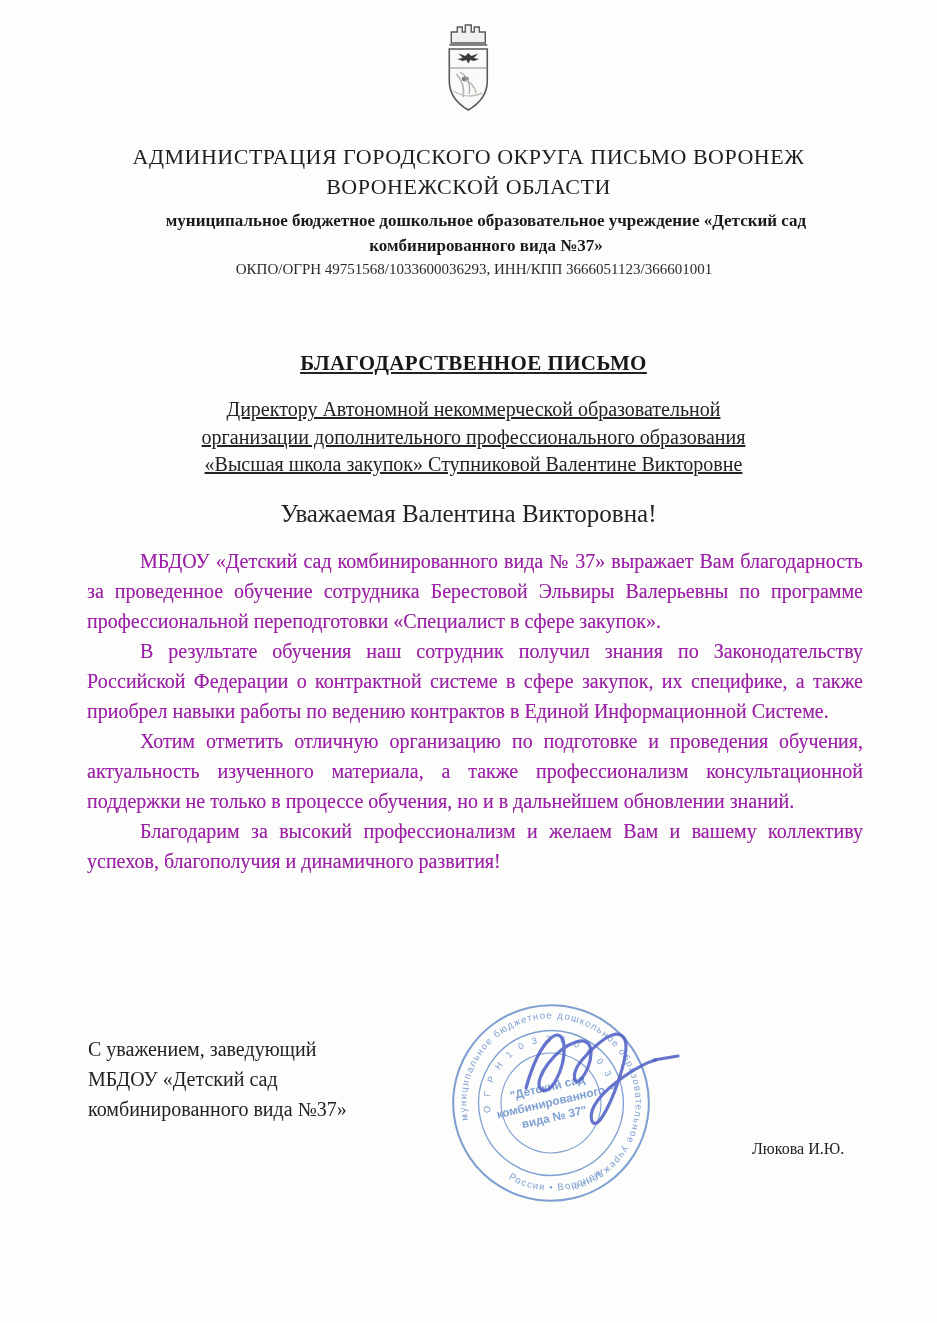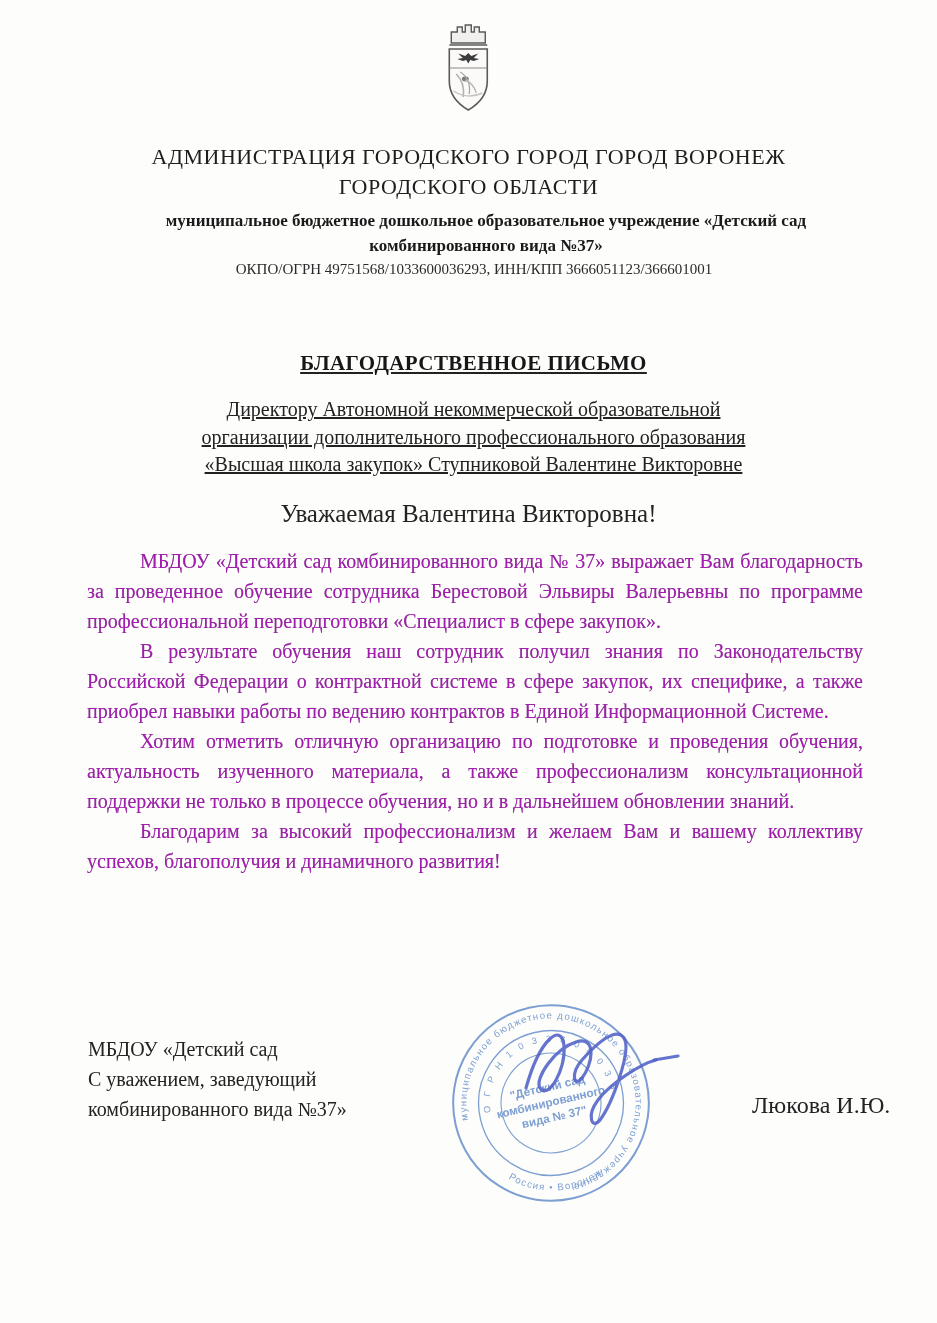--- a/index.html
+++ b/index.html
@@ -81,7 +81,7 @@
   </svg>
 
   <div class="letterhead">
-    <div class="org-main">АДМИНИСТРАЦИЯ ГОРОДСКОГО ГОРОД ГОРОД ВОРОНЕЖ</div>
+    <div class="org-main">АДМИНИСТРАЦИЯ ГОРОДСКОГО ОКРУГА ПИСЬМО ВОРОНЕЖ</div>
     <div class="org-main">ГОРОДСКОГО ОБЛАСТИ</div>
     <div class="org-sub">муниципальное бюджетное дошкольное образовательное учреждение «Детский сад</div>
     <div class="org-sub" style="margin-top:0;">комбинированного вида №37»</div>

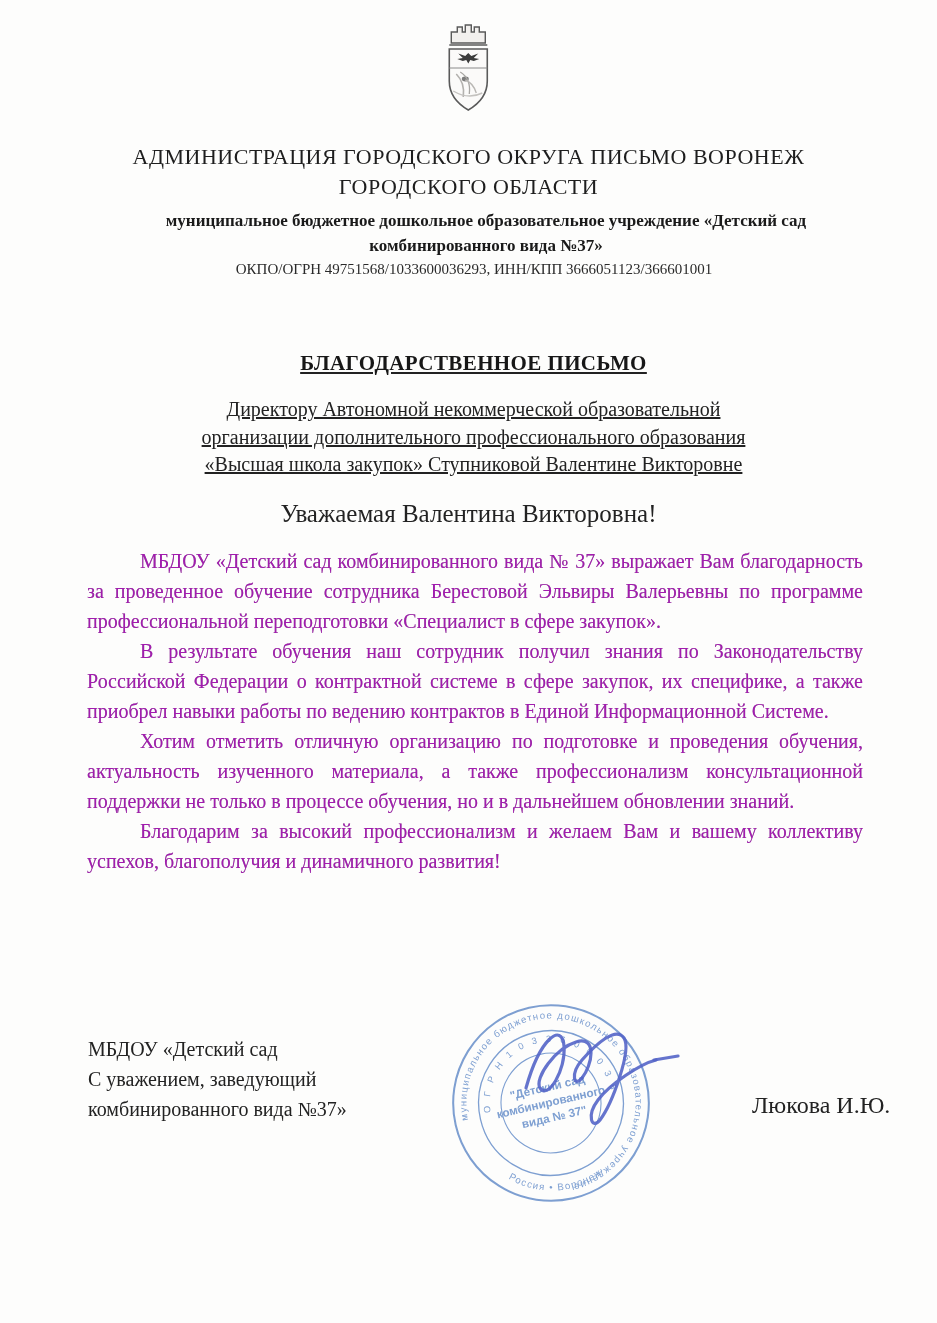--- a/index.html
+++ b/index.html
@@ -82,7 +82,7 @@
 
   <div class="letterhead">
     <div class="org-main">АДМИНИСТРАЦИЯ ГОРОДСКОГО ОКРУГА ПИСЬМО ВОРОНЕЖ</div>
-    <div class="org-main">ГОРОДСКОГО ОБЛАСТИ</div>
+    <div class="org-main">ВОРОНЕЖСКОЙ ОБЛАСТИ</div>
     <div class="org-sub">муниципальное бюджетное дошкольное образовательное учреждение «Детский сад</div>
     <div class="org-sub" style="margin-top:0;">комбинированного вида №37»</div>
     <div class="org-addr" style="margin-top:0;padding-left:11px;">ОКПО/ОГРН 49751568/1033600036293, ИНН/КПП 3666051123/366601001</div>

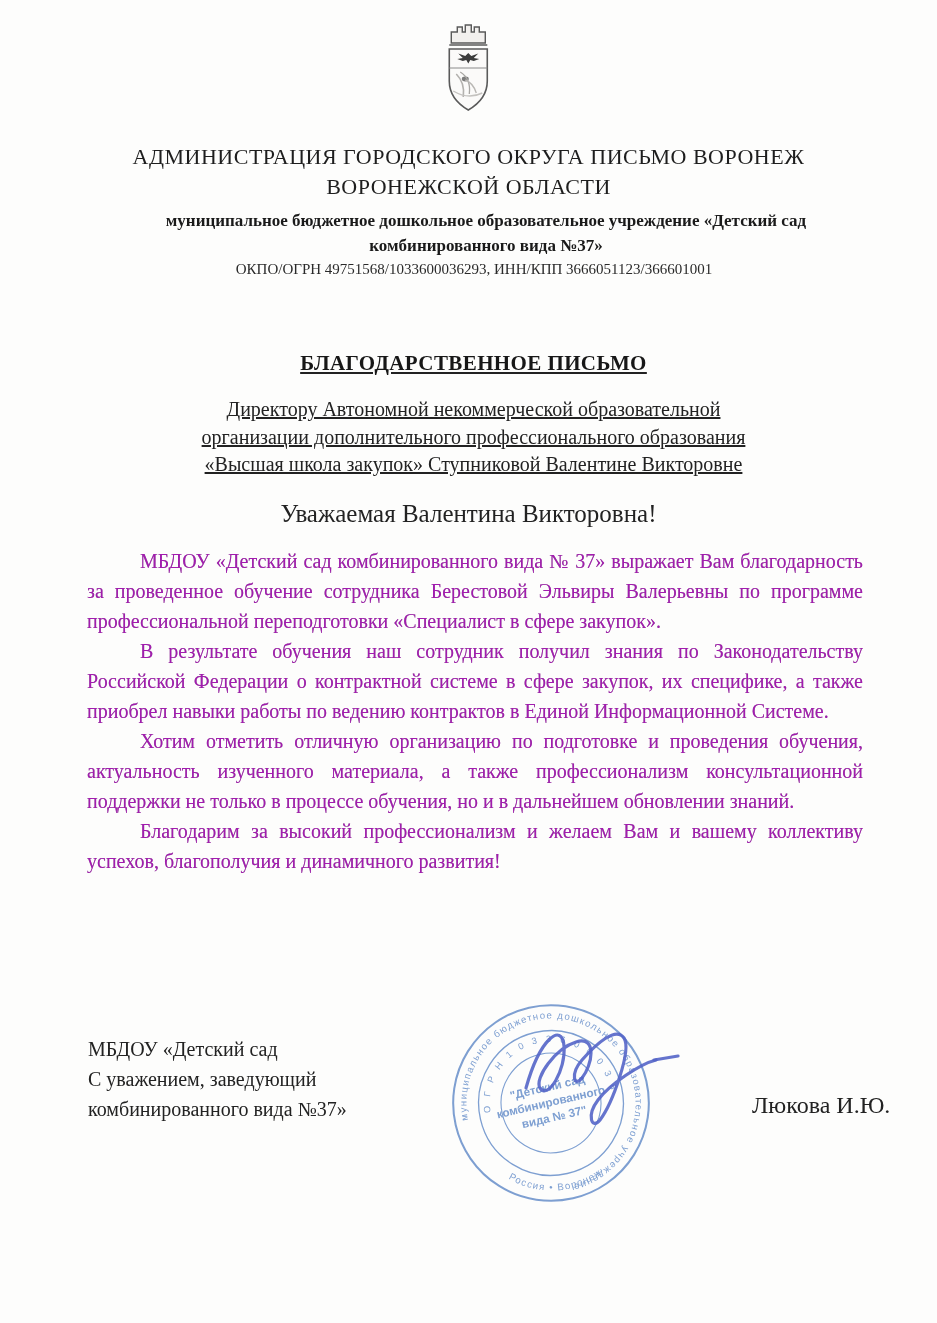--- a/index.html
+++ b/index.html
@@ -107,8 +107,8 @@
   </div>
 
   <div class="sig-block">
+    <div>С уважением, заведующий</div>
     <div>МБДОУ «Детский сад</div>
-    <div>С уважением, заведующий</div>
     <div>комбинированного вида №37»</div>
   </div>
 

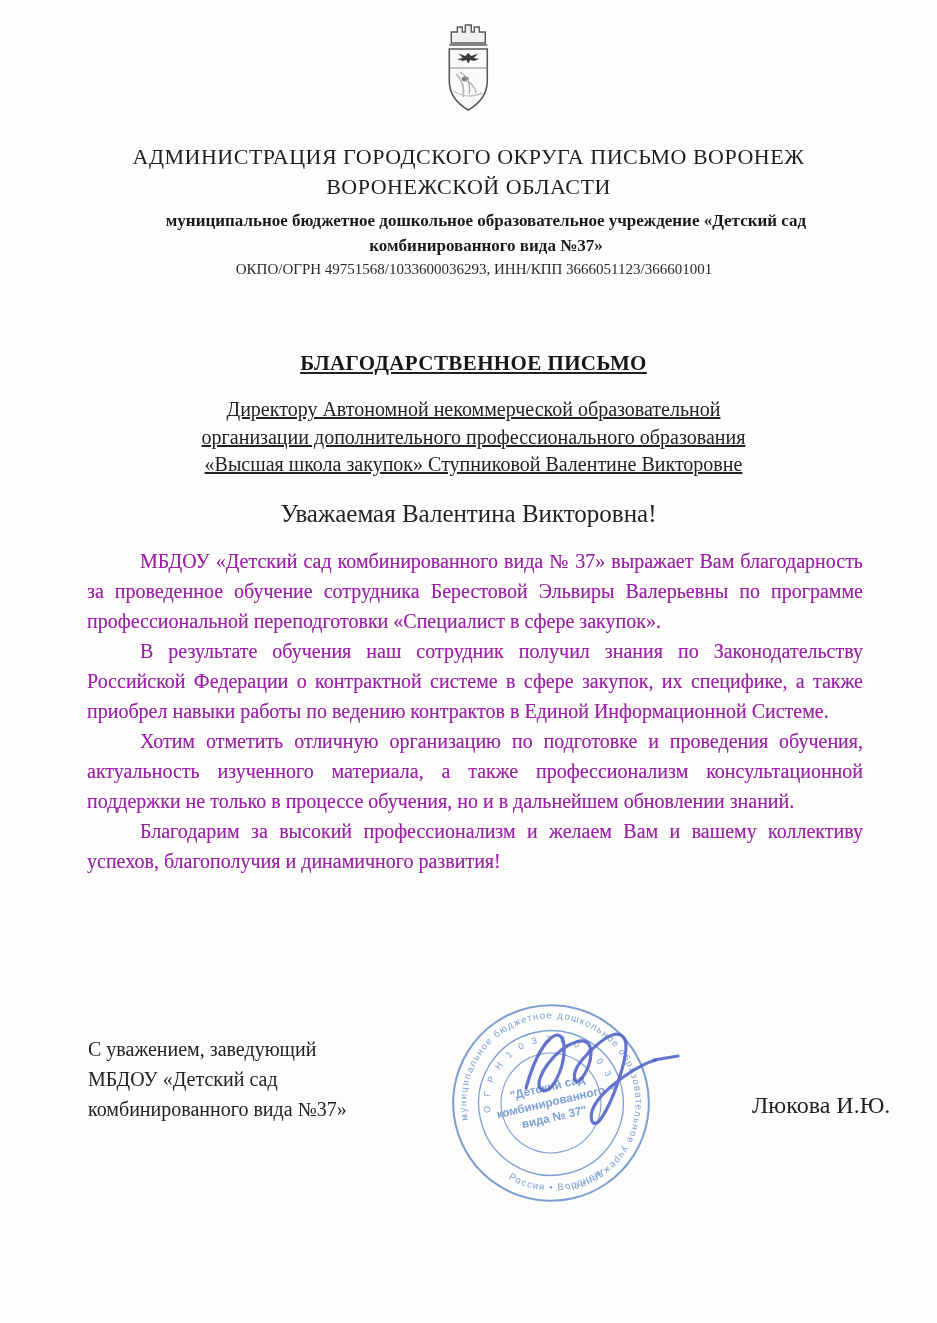--- a/index.html
+++ b/index.html
@@ -42,8 +42,8 @@
   
   .sig-block { position: absolute; top: 1034px; left: 88px;
                font-size: 20px; line-height: 30px; color: #222; }
-  .sig-name  { position: absolute; top: 1092px; left: 752px;
-               font-size: 24px; color: #222; }
+  .sig-name  { position: absolute; top: 1140px; left: 752px;
+               font-size: 16px; color: #222; }
 
   
   .stamp { position: absolute; top: 996px; left: 444px; width: 214px; height: 214px;

